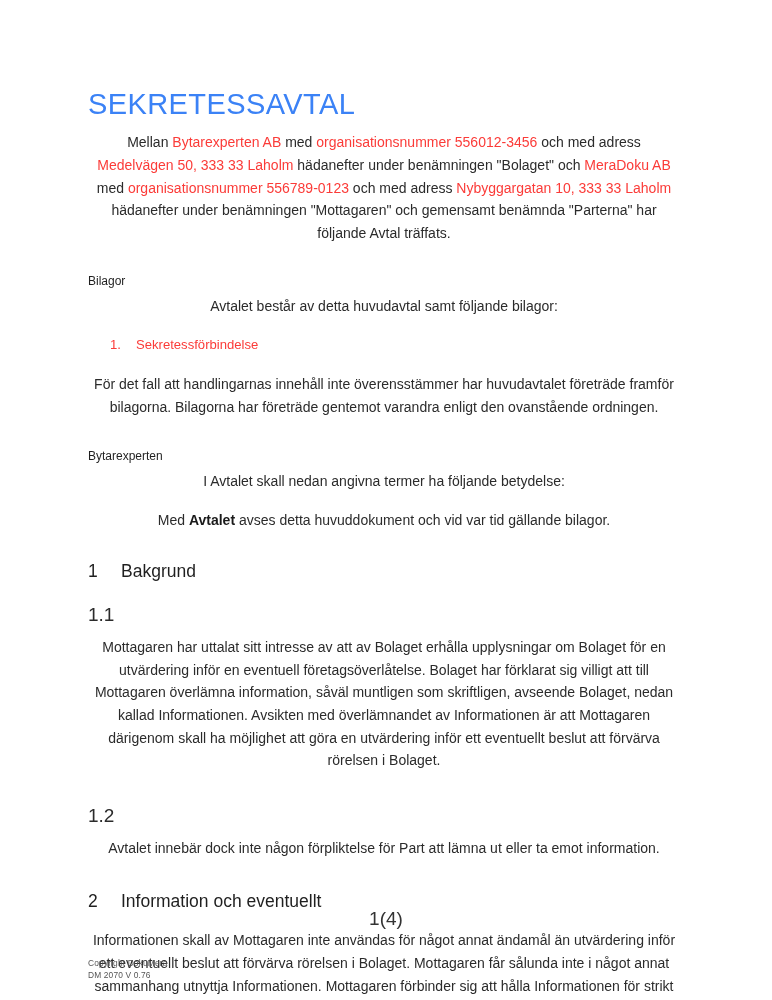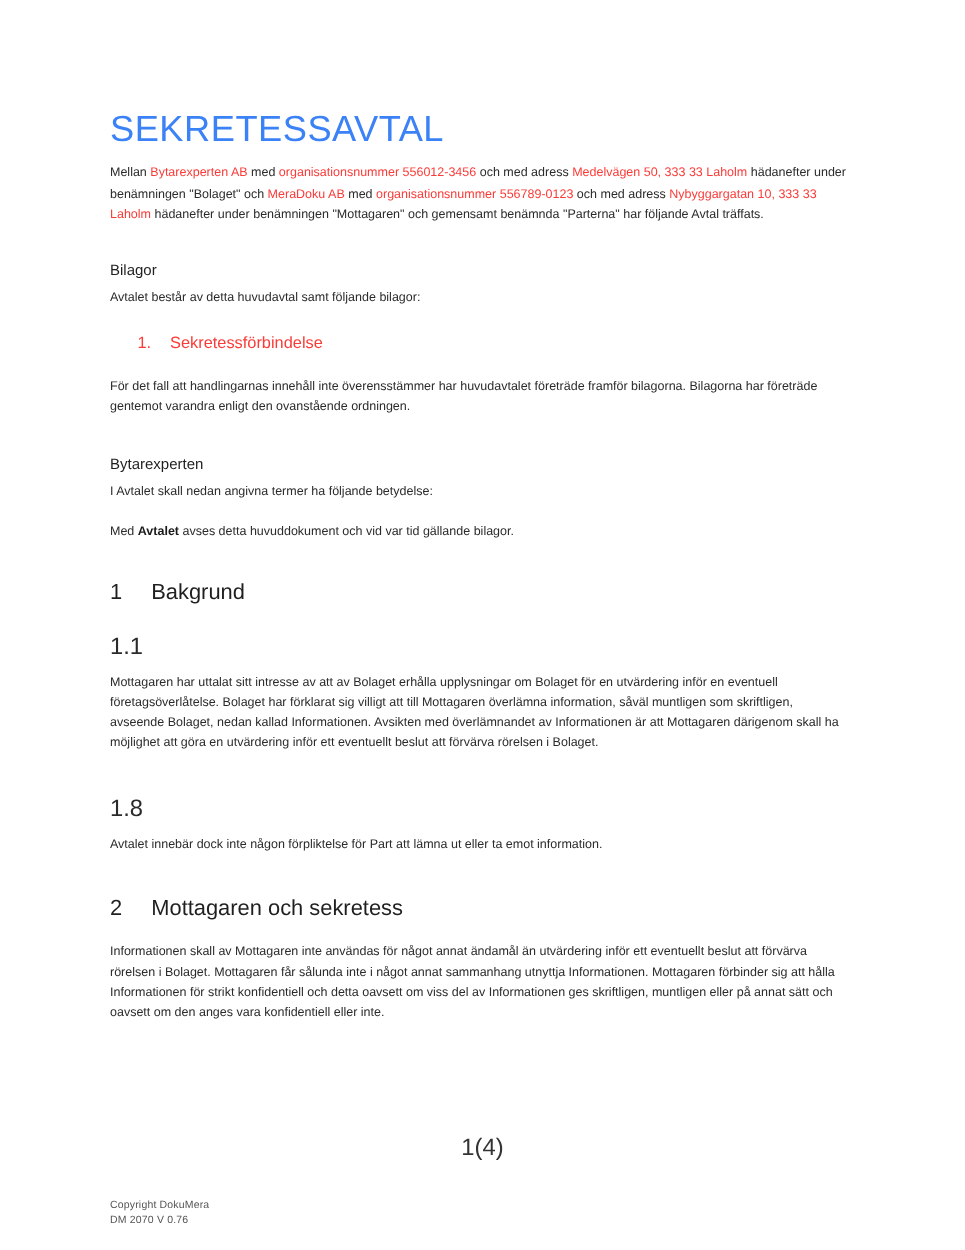--- a/index.html
+++ b/index.html
@@ -44,11 +44,11 @@
 
   
   .para {
-    font-size: 10px;
+    font-size: 14px;
     line-height: 1.62;
     color: #2b2b2b;
     margin: 0 0 0 0;
-    text-align: left;
+    text-align: center;
   }
 
   .red { color: #fb3b38; }

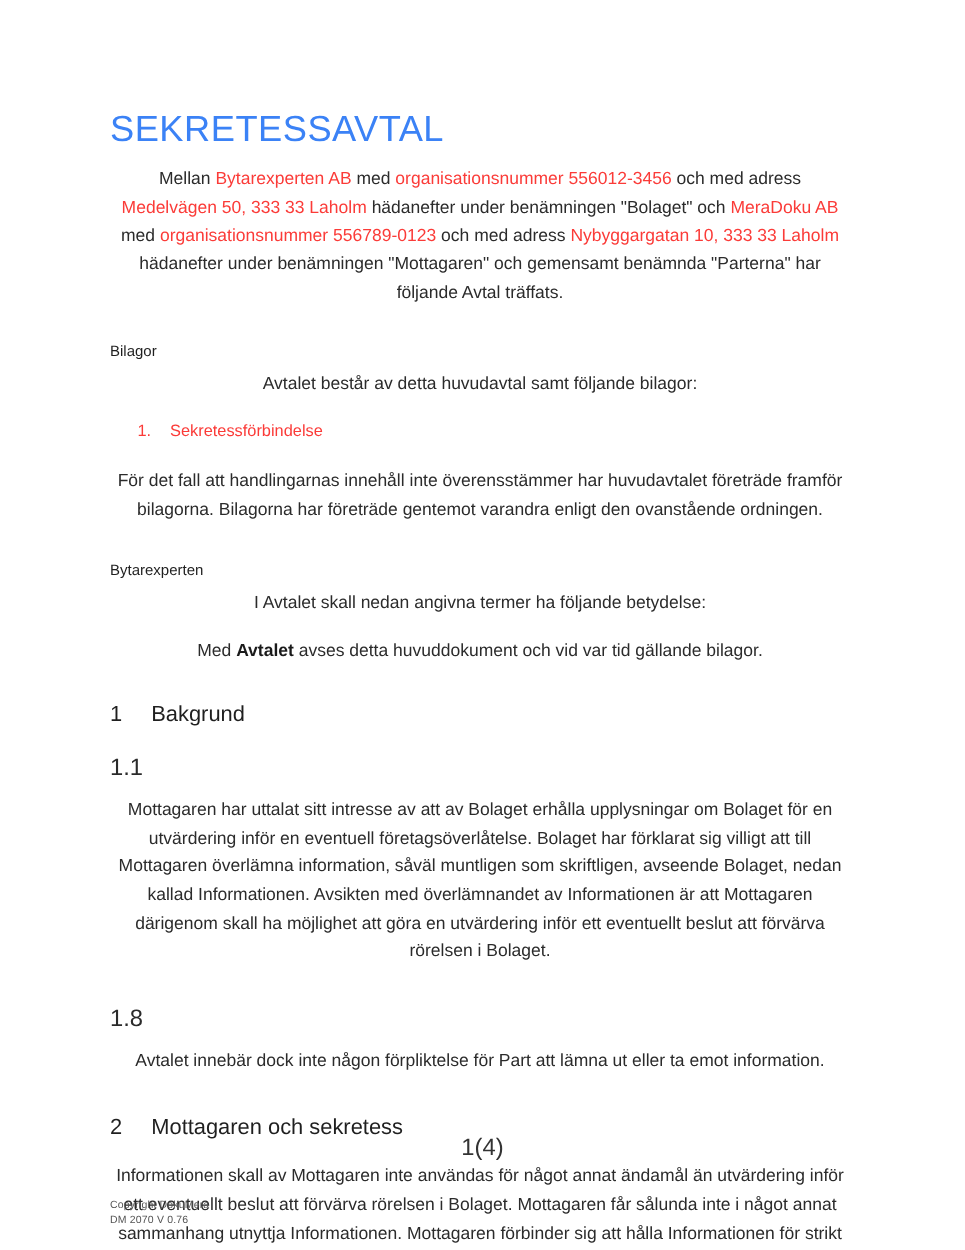--- a/index.html
+++ b/index.html
@@ -197,7 +197,7 @@
 
     <div class="sp-i"></div>
 
-    <p class="subnum">1.8</p>
+    <p class="subnum">1.2</p>
 
     <p class="para">Avtalet innebär dock inte någon förpliktelse för Part att lämna ut eller ta emot information.</p>
 

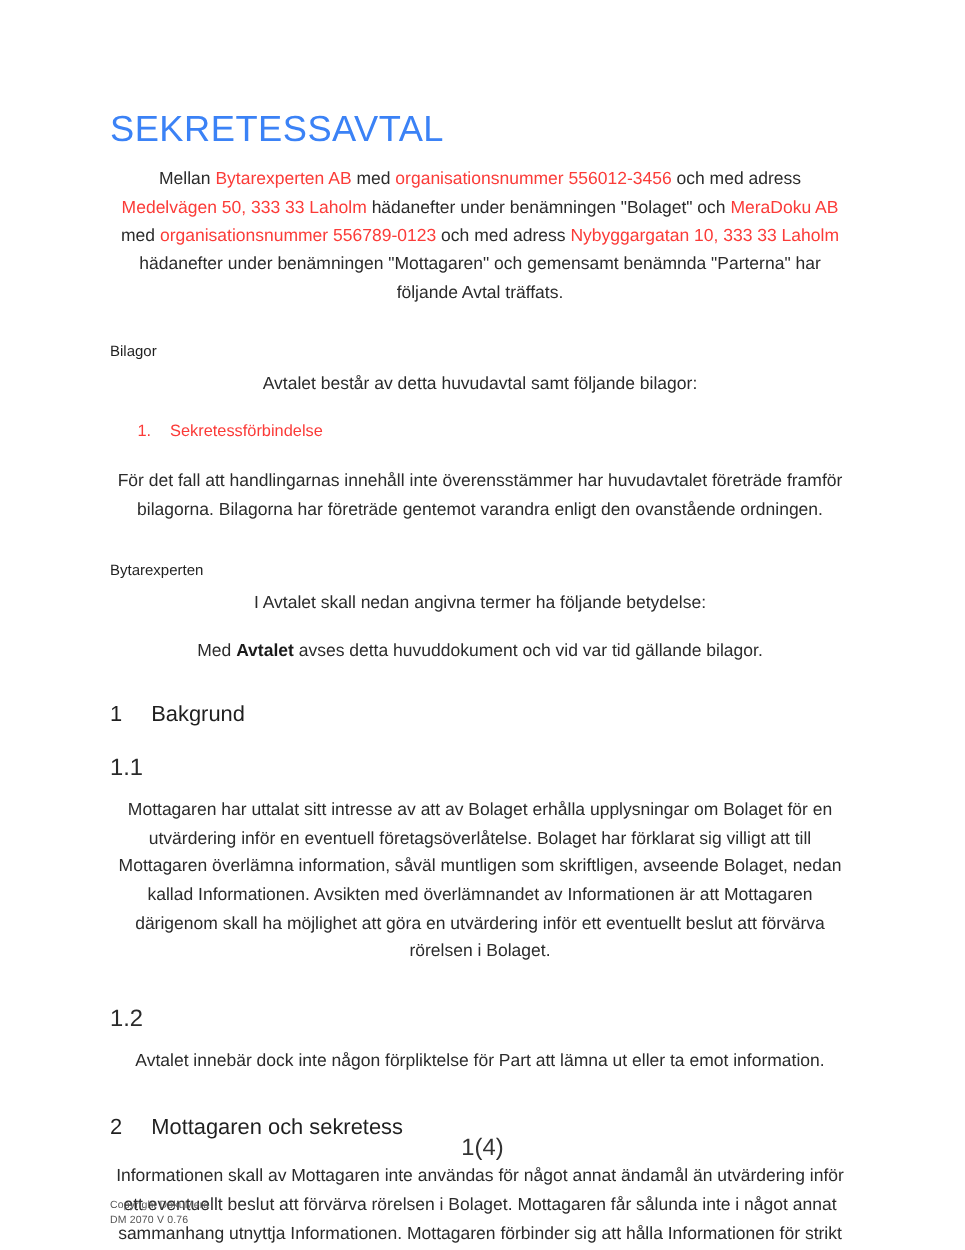--- a/index.html
+++ b/index.html
@@ -205,7 +205,7 @@
 
     <h2 class="h-num">
       <span class="num">2</span>
-      <span>Mottagaren och sekretess</span>
+      <span>Information och eventuellt</span>
     </h2>
 
     <div class="sp-l"></div>

